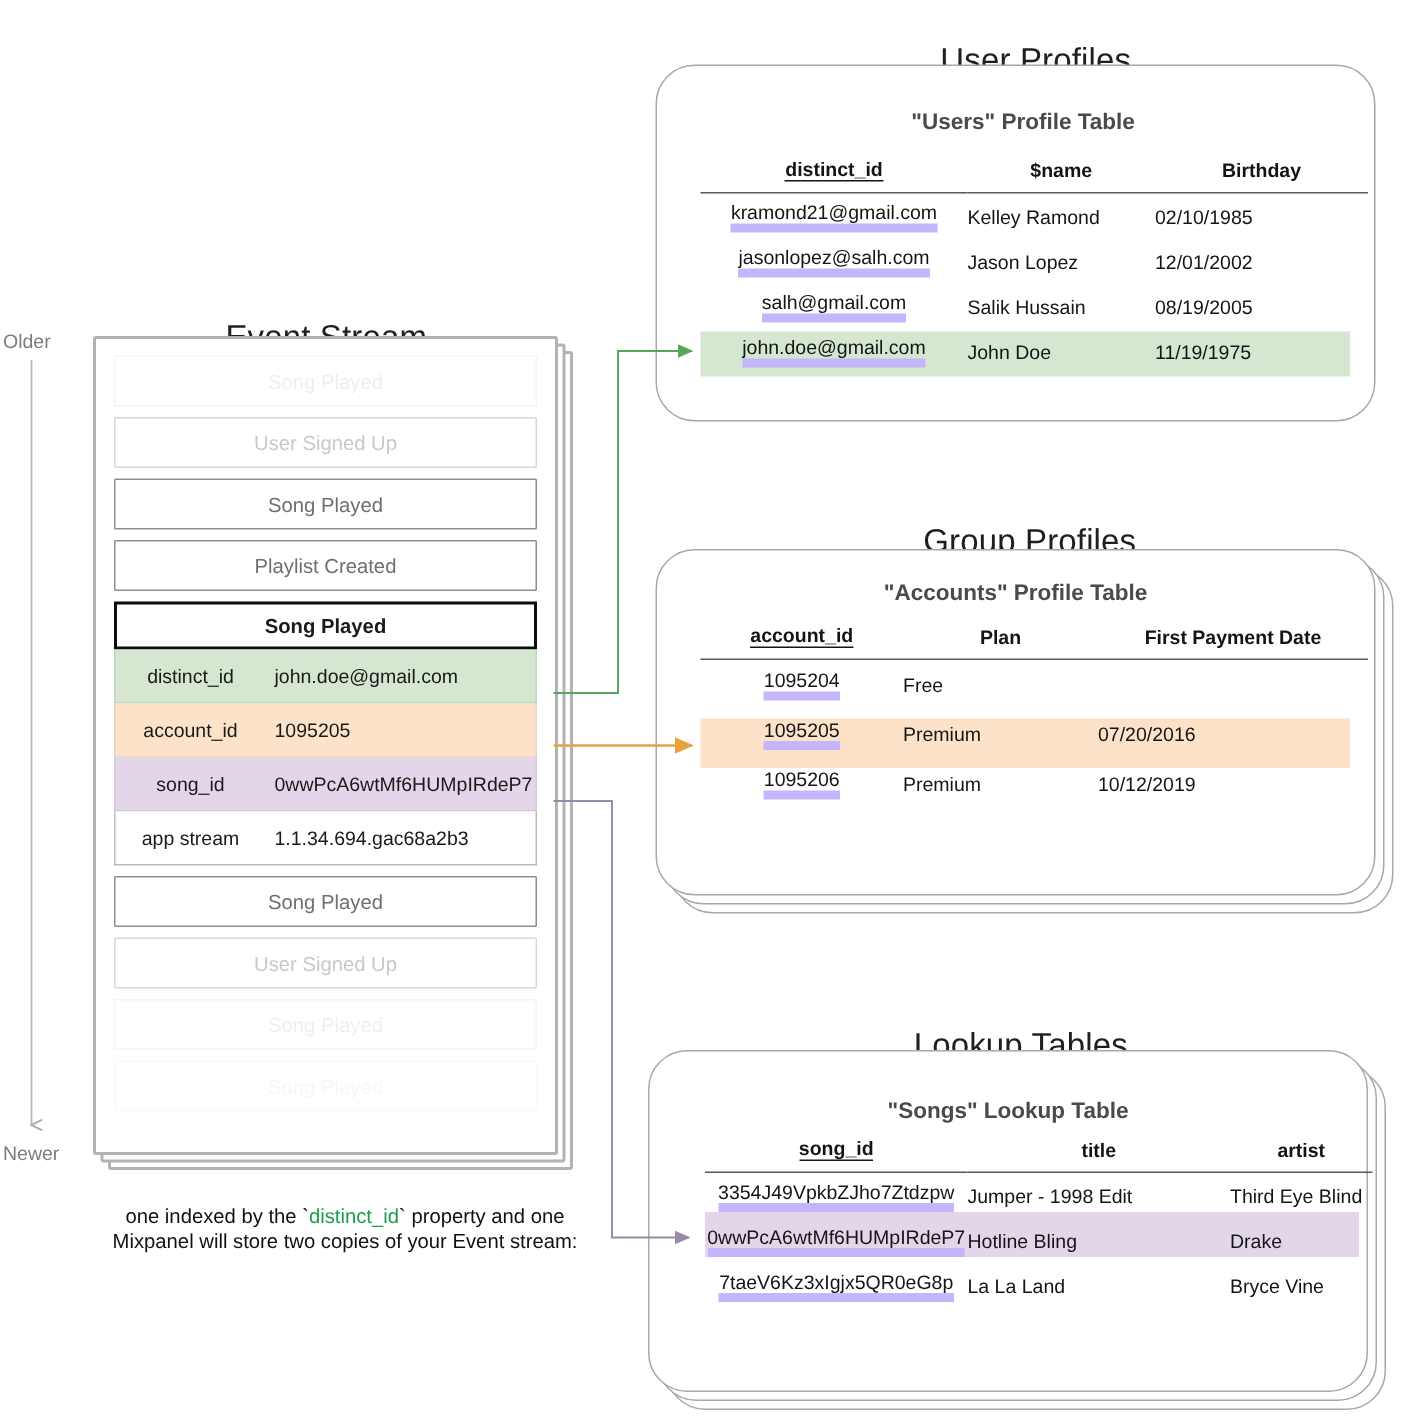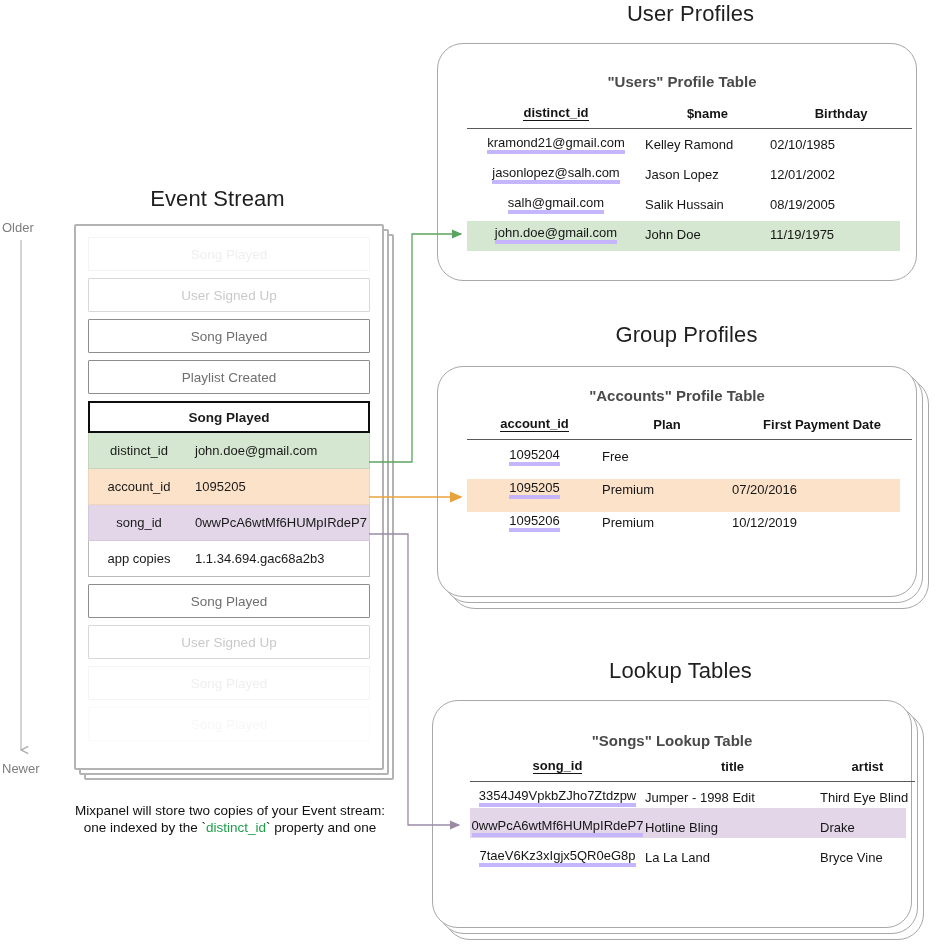--- a/index.html
+++ b/index.html
@@ -20,6 +20,7 @@
     text-align:center;
     font-weight:400;
     letter-spacing:.1px;
+    margin-top:26px;
   }
 
   

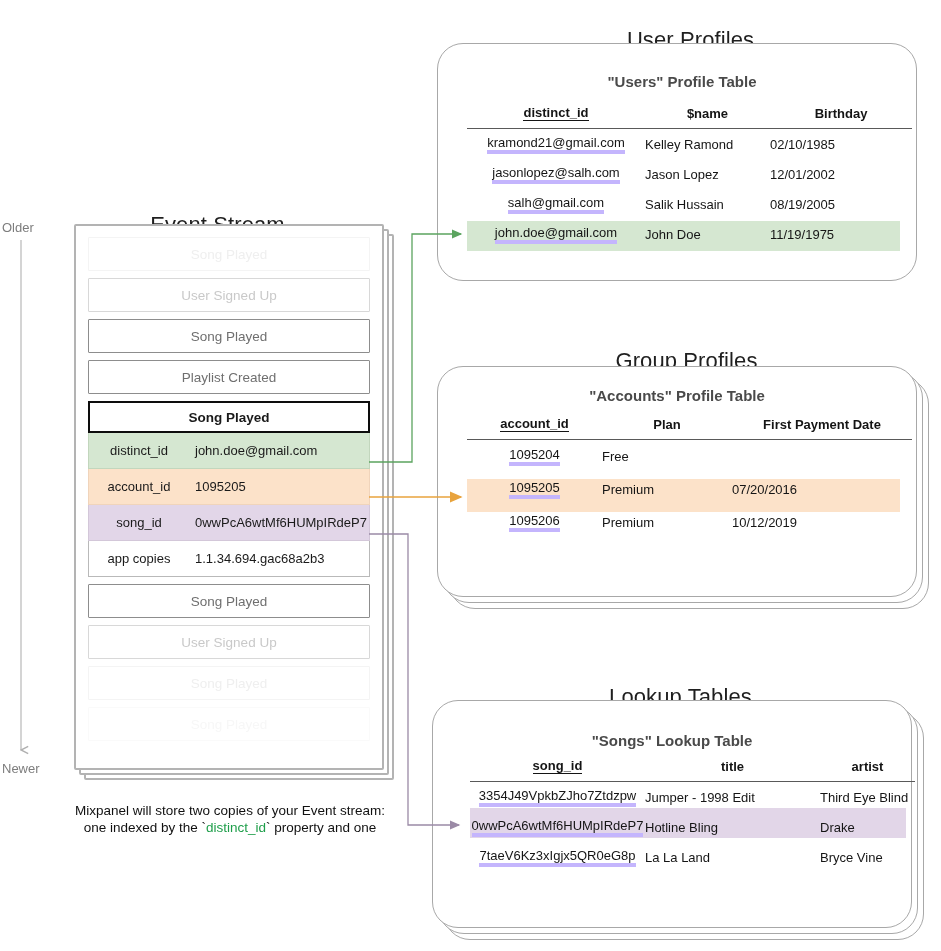--- a/index.html
+++ b/index.html
@@ -134,7 +134,7 @@
   }
   td.c-key{text-align:center;}
   td.c-key span{
-    border-bottom:4px solid #c4b5fd;
+    border-bottom:6px solid #c4b5fd;
     display:inline-block;line-height:15px;
   }
   th.c-key{text-align:center;}

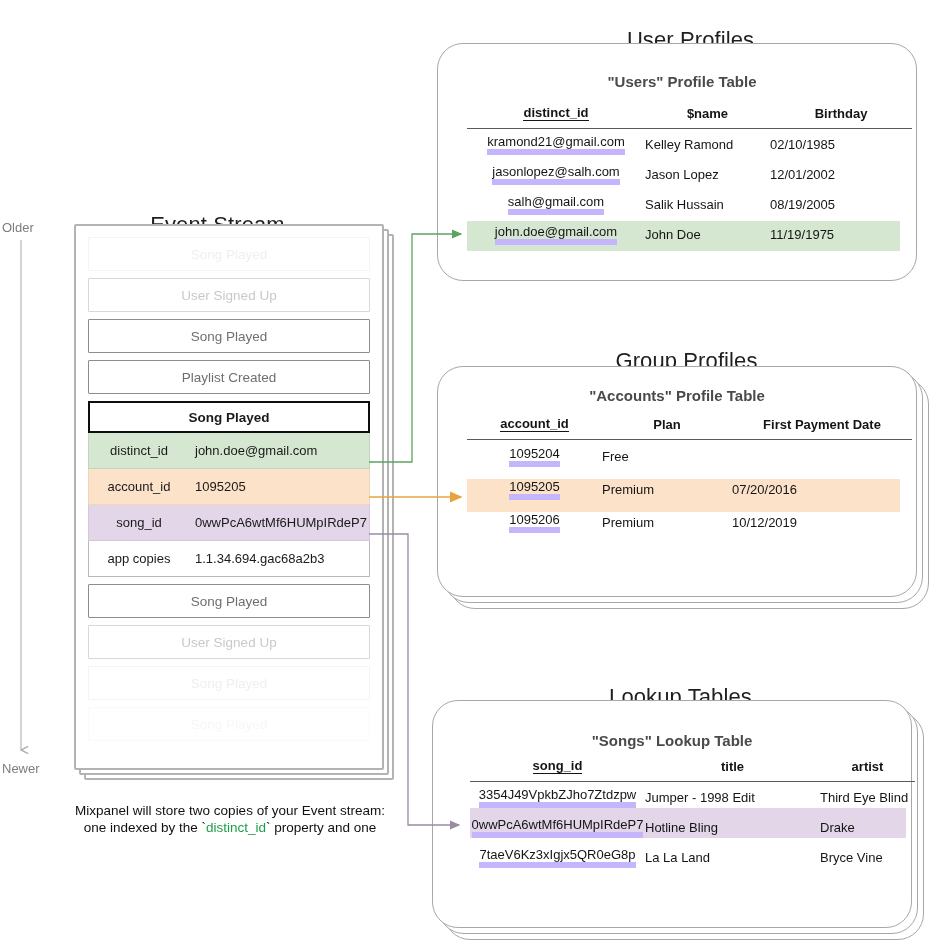--- a/index.html
+++ b/index.html
@@ -24,7 +24,7 @@
   }
 
   
-  #event-stream-wrap{left:74px;top:224px;width:320px;height:556px;}
+  #event-stream-wrap{left:62px;top:224px;width:320px;height:556px;}
   .stack-layer{
     position:absolute;
     border:2px solid #b3b3b3;

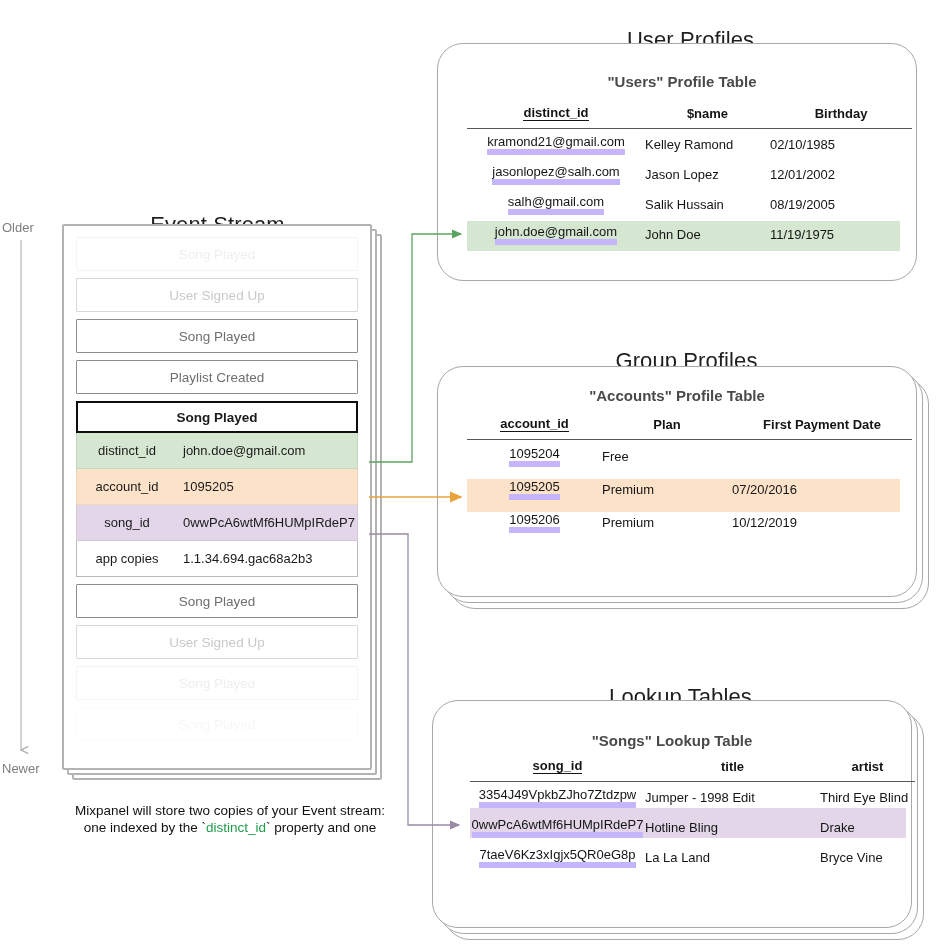--- a/index.html
+++ b/index.html
@@ -199,7 +199,7 @@
         <div class="prop-val">0wwPcA6wtMf6HUMpIRdeP7</div>
       </div>
       <div class="prop-row prop-plain">
-        <div class="prop-key">app copies</div>
+        <div class="prop-key">app stream</div>
         <div class="prop-val">1.1.34.694.gac68a2b3</div>
       </div>
     </div>

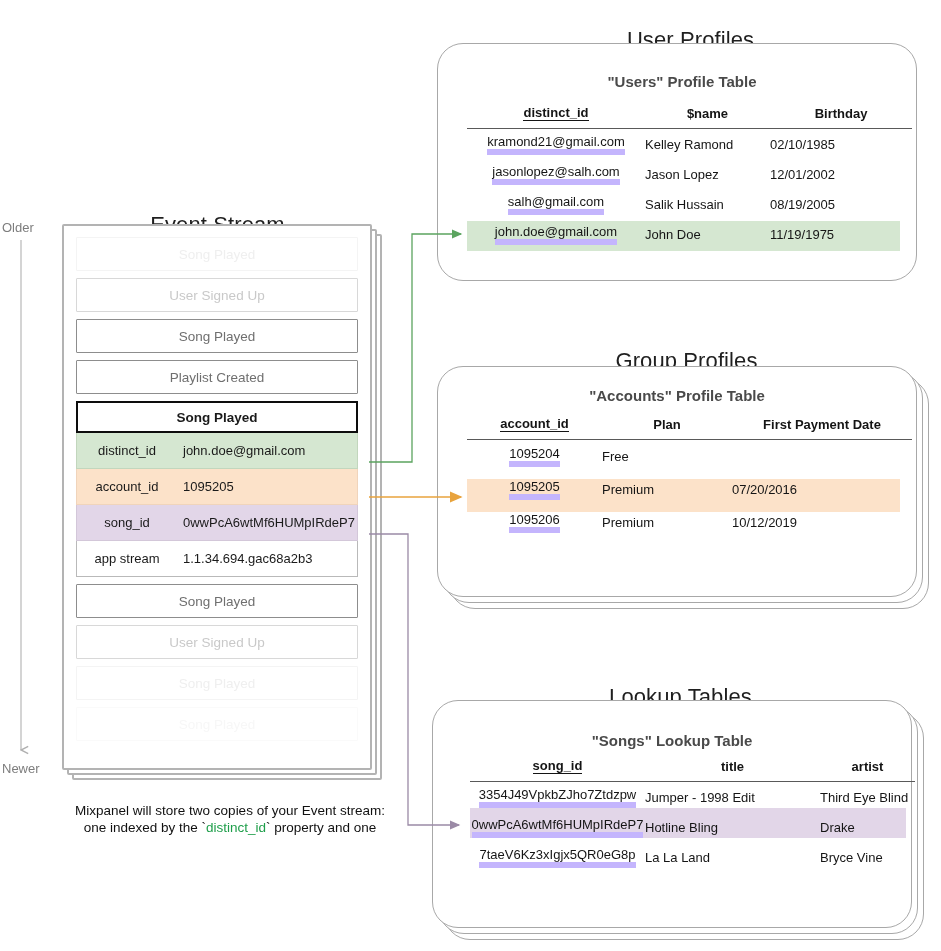--- a/index.html
+++ b/index.html
@@ -220,10 +220,10 @@
 </div>
 
 <div class="abs" id="caption">
-  <div>Mixpanel will store two copies of your Event stream:</div>
   <div>
     <span>one indexed by the `</span><span class="tok-green">distinct_id</span><span>` property and one</span>
   </div>
+  <div>Mixpanel will store two copies of your Event stream:</div>
 </div>
 
 <div class="card-stack" style="left:437px;top:43px;width:490px;height:243px;">

